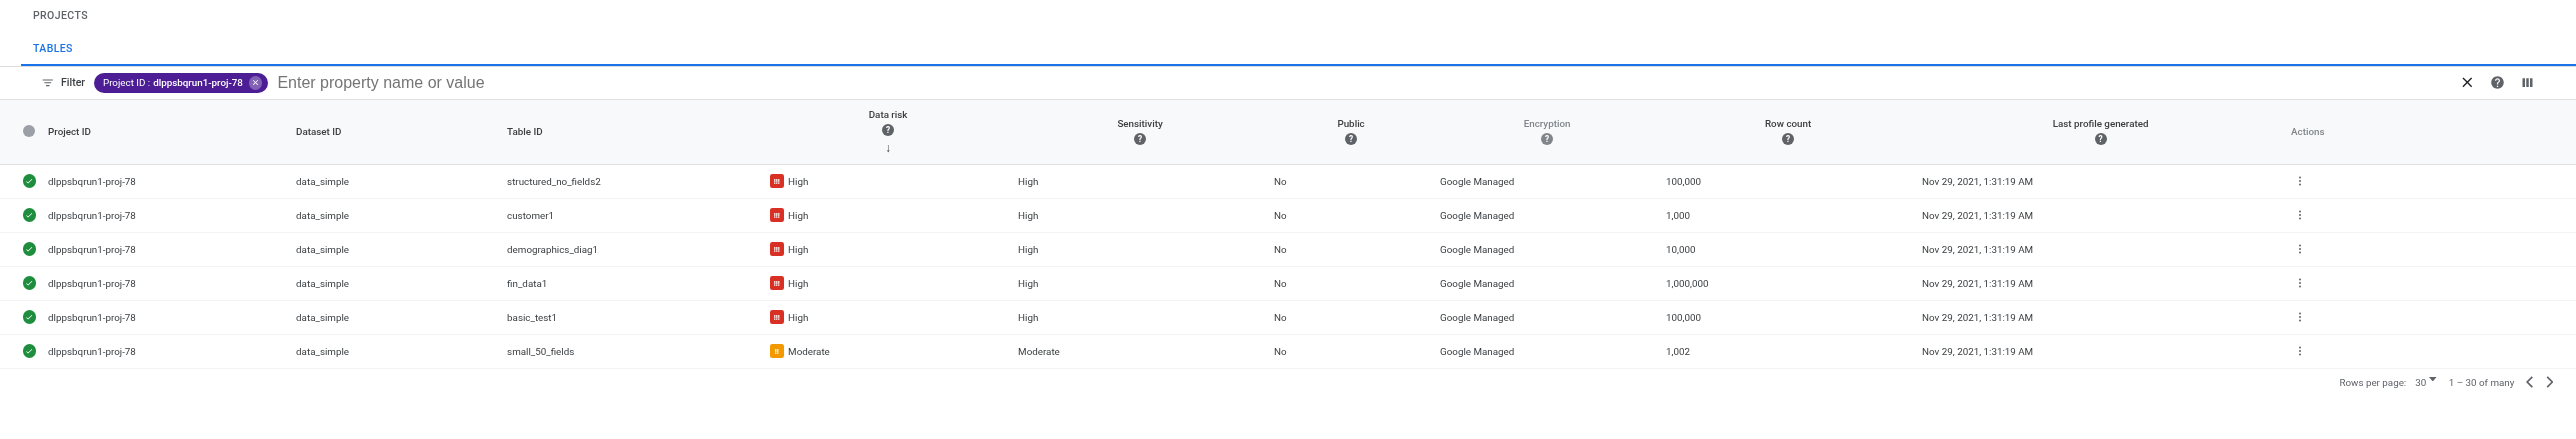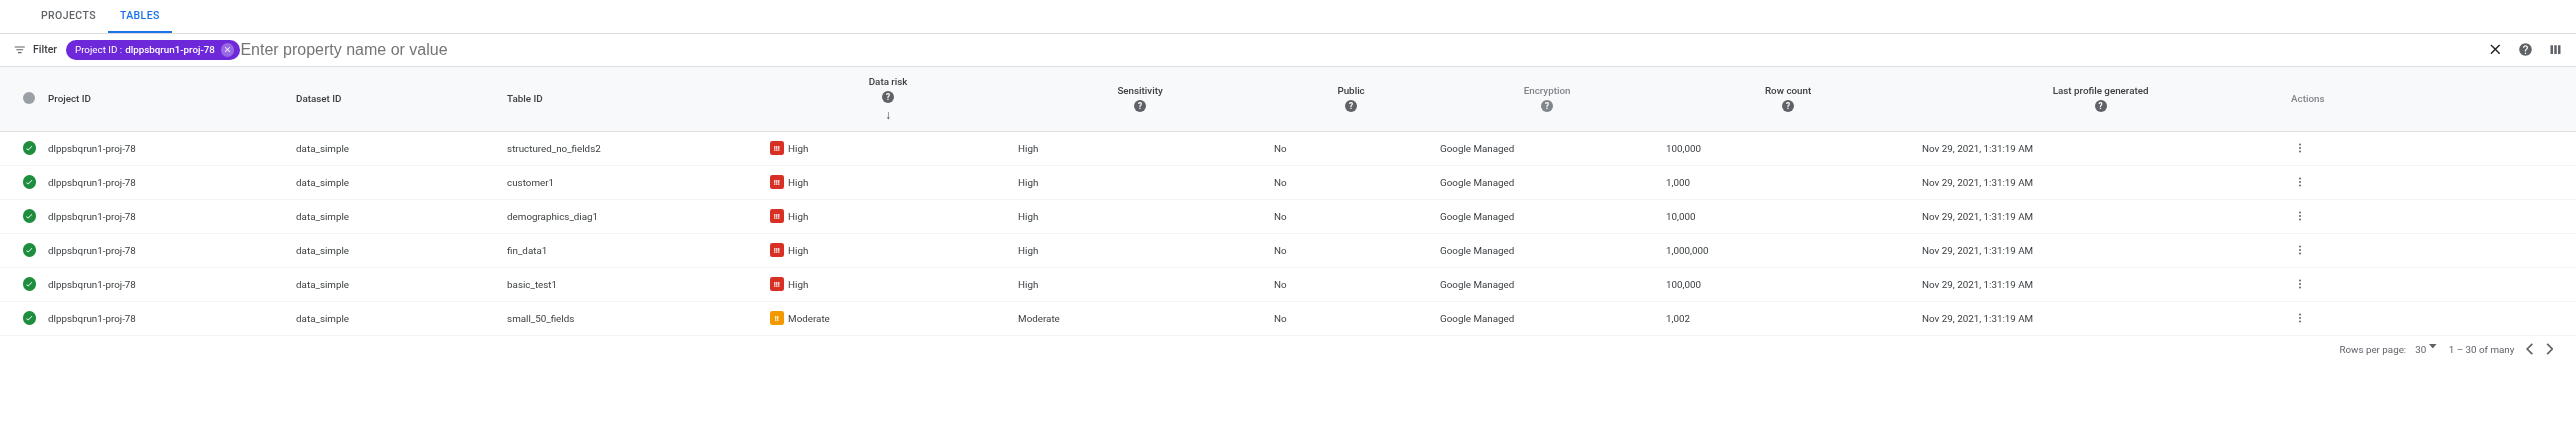--- a/index.html
+++ b/index.html
@@ -8,7 +8,7 @@
     .container { padding: 0; }
     
     
-    .tabs { display: flex; border-bottom: 0.8px solid #dadce0; padding-left: 29px; }
+    .tabs { display: flex; border-bottom: 0.8px solid #dadce0; padding-left: 21px; flex-direction: column; }
     .tab { padding: 9px 12px; font-size: 10.5px; font-weight: 500; letter-spacing: 0.4px; color: #5f6368; cursor: pointer; border-bottom: 2.3px solid transparent; }
     .tab.active { color: #1a73e8; border-bottom-color: #1a73e8; }
     

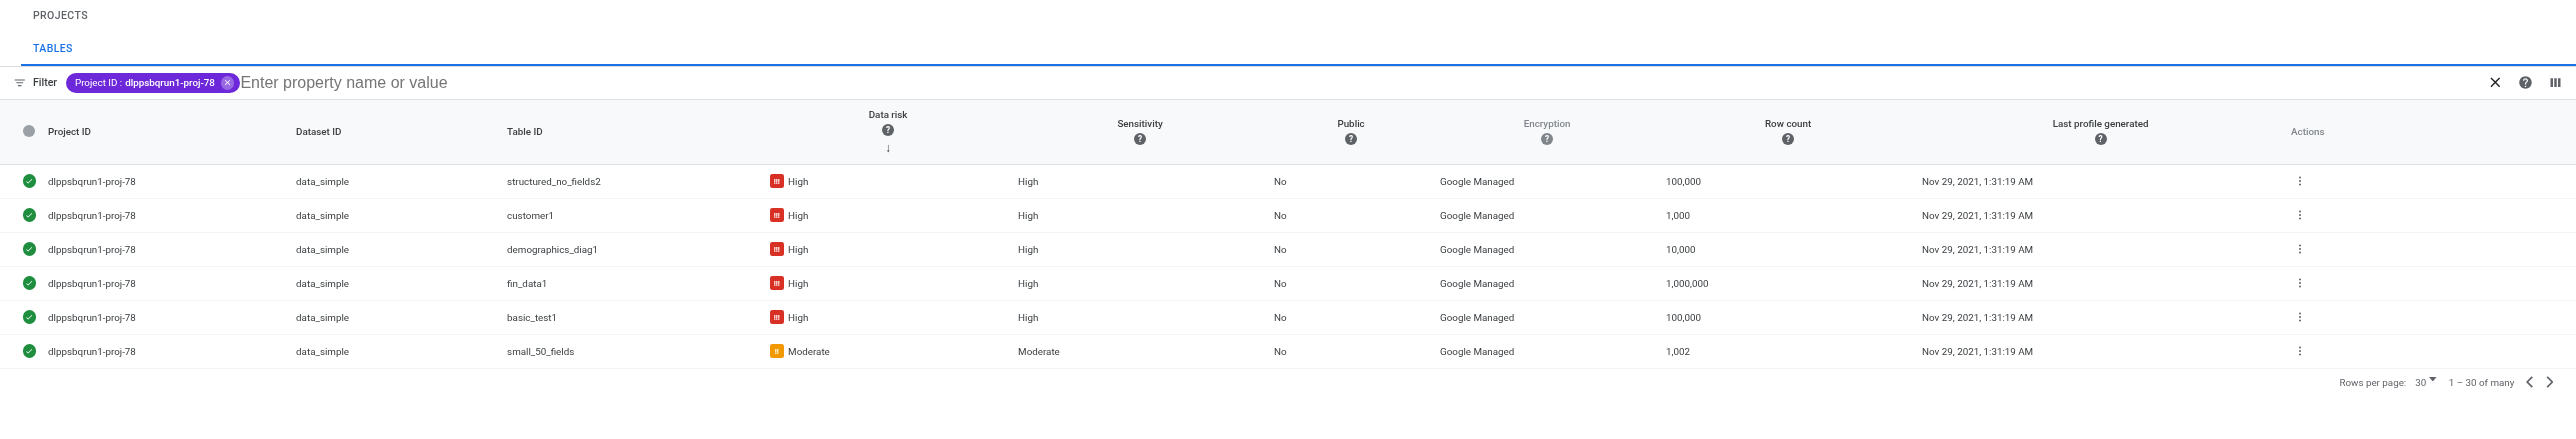--- a/index.html
+++ b/index.html
@@ -13,7 +13,7 @@
     .tab.active { color: #1a73e8; border-bottom-color: #1a73e8; }
     
     
-    .filter-bar { display: flex; align-items: center; padding: 6px 12px; border-bottom: 0.8px solid #e0e0e0; }
+    .filter-bar { display: flex; align-items: center; padding: 6px 40px; border-bottom: 0.8px solid #e0e0e0; }
     .filter-icon { width: 15px; height: 15px; margin-right: 6px; display: flex; align-items: center; justify-content: center; }
     .filter-label { font-weight: 500; color: #3c4043; margin-right: 9px; font-size: 10.5px; }
     .filter-chip { background: #6d28d9; color: #fff; border-radius: 12px; padding: 3px 6px 3px 9px; display: flex; align-items: center; font-size: 9.8px; }

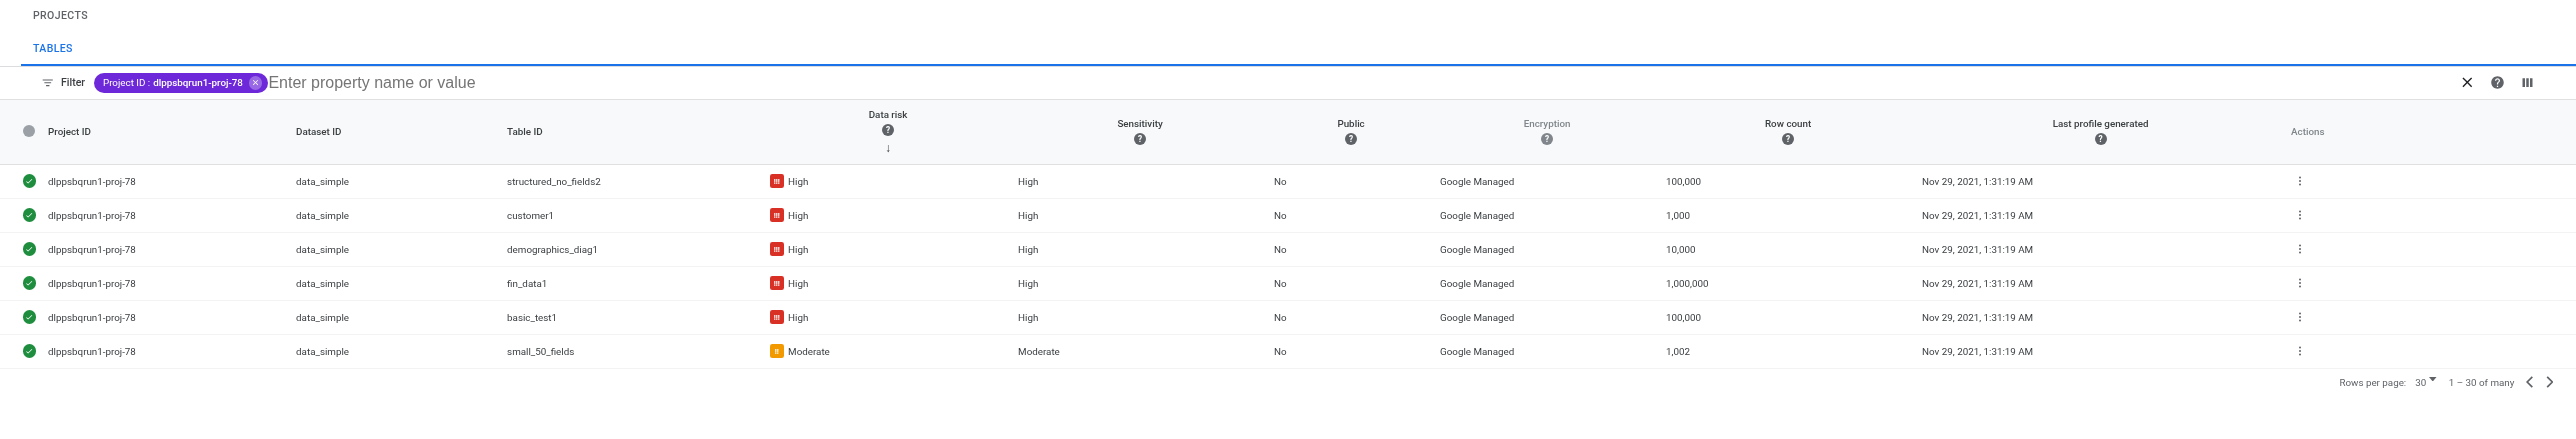--- a/index.html
+++ b/index.html
@@ -16,7 +16,7 @@
     .filter-bar { display: flex; align-items: center; padding: 6px 40px; border-bottom: 0.8px solid #e0e0e0; }
     .filter-icon { width: 15px; height: 15px; margin-right: 6px; display: flex; align-items: center; justify-content: center; }
     .filter-label { font-weight: 500; color: #3c4043; margin-right: 9px; font-size: 10.5px; }
-    .filter-chip { background: #6d28d9; color: #fff; border-radius: 12px; padding: 3px 6px 3px 9px; display: flex; align-items: center; font-size: 9.8px; }
+    .filter-chip { background: #4c1d95; color: #fff; border-radius: 12px; padding: 3px 6px 3px 9px; display: flex; align-items: center; font-size: 9.8px; margin-right: 9px; }
     .filter-chip-key { font-weight: 400; }
     .filter-chip-val { font-weight: 500; margin-left: 3px; }
     .filter-chip-close { margin-left: 6px; width: 13.5px; height: 13.5px; border-radius: 50%; background: rgba(255,255,255,0.3); display: flex; align-items: center; justify-content: center; cursor: pointer; }

